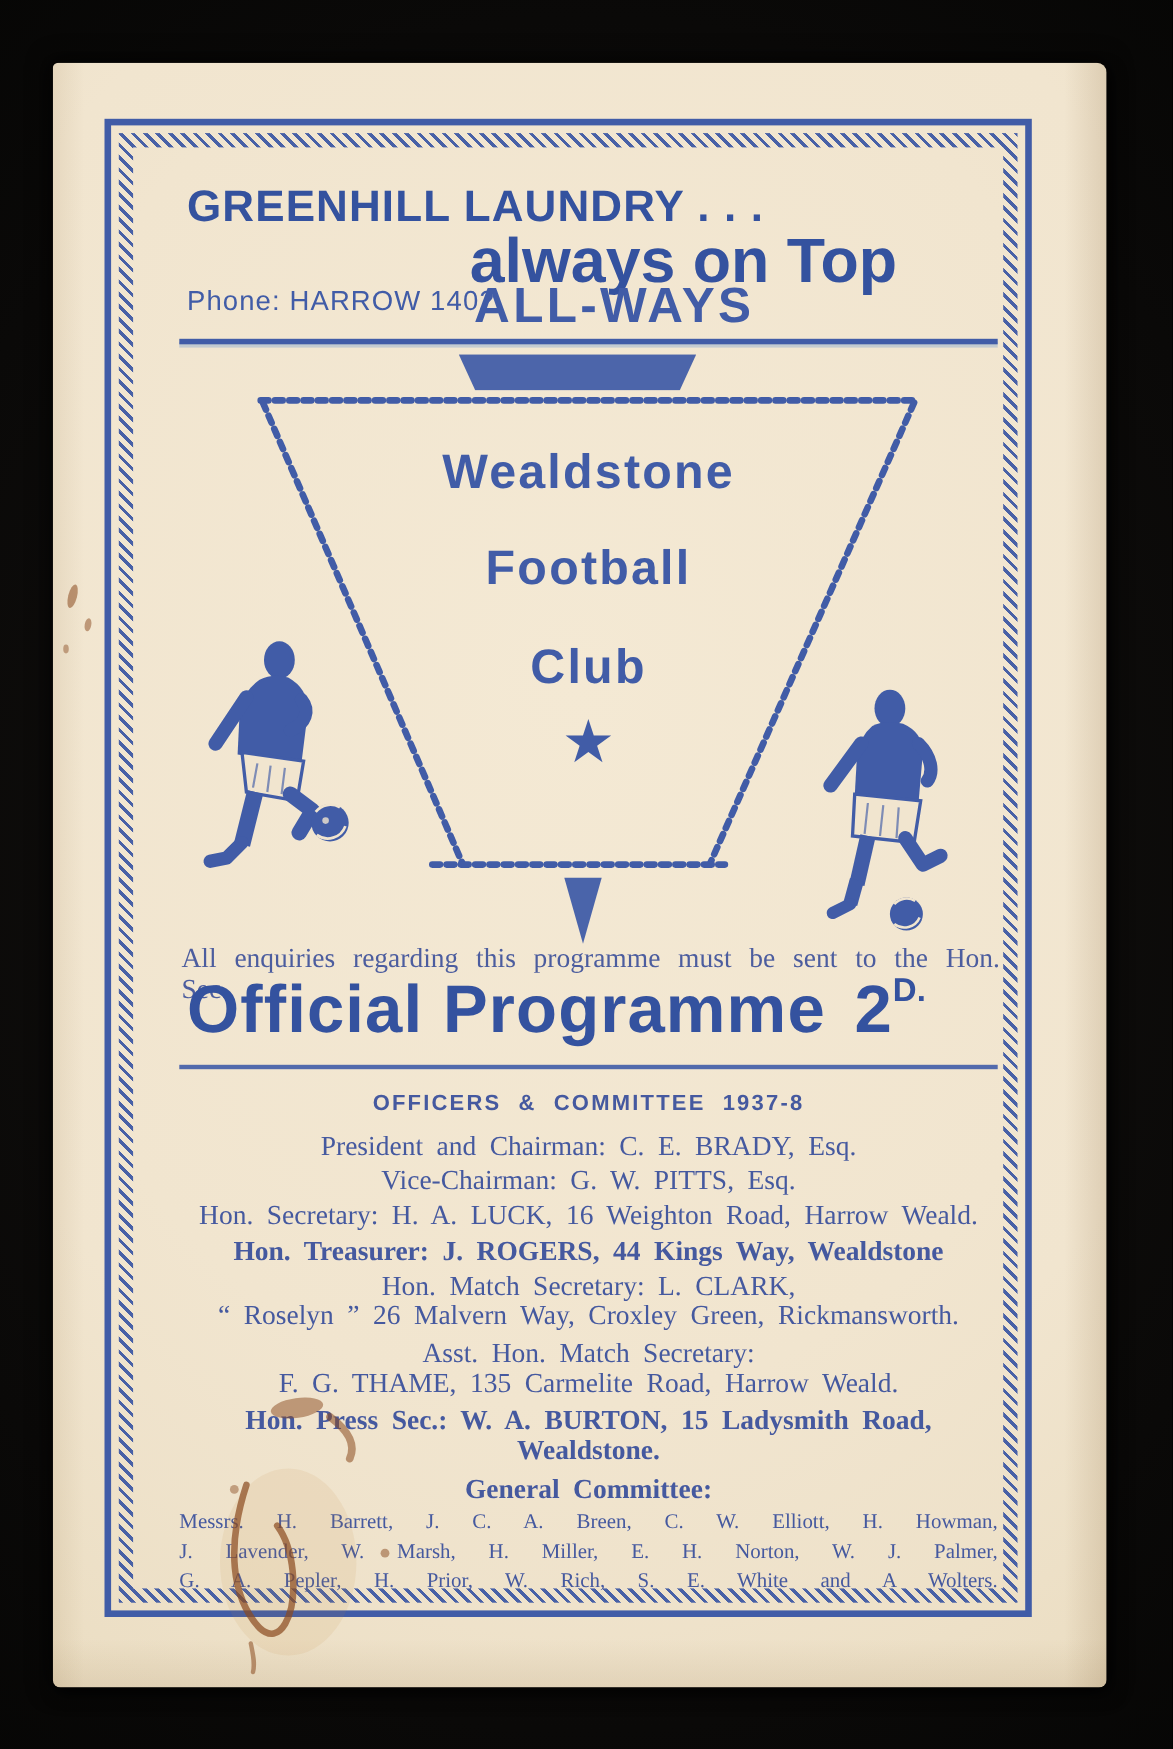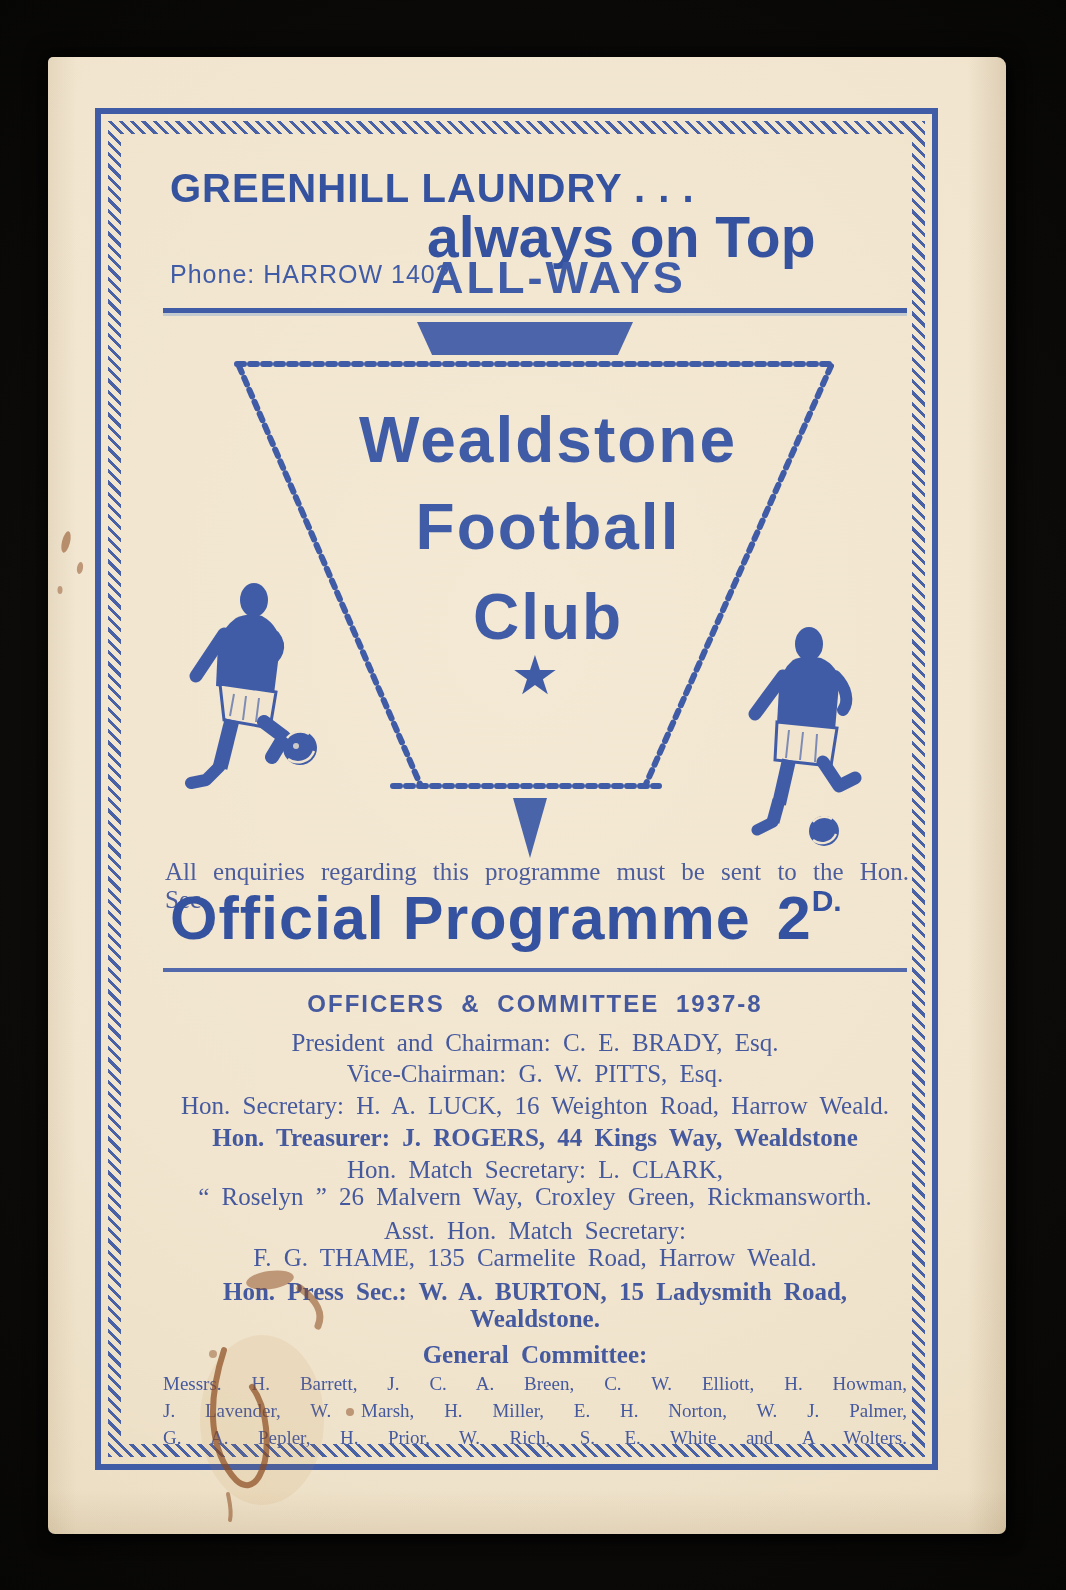--- a/index.html
+++ b/index.html
@@ -56,8 +56,8 @@
   .banner{position:absolute;left:296px;top:188px;width:216px;height:33px;background:var(--ink);
     clip-path:polygon(0 0,100% 0,93% 100%,7% 100%);opacity:.94;}
   .pennant{position:absolute;left:112px;top:222px;width:604px;height:436px;}
-  .club-line{position:absolute;left:125px;width:604px;text-align:center;font-weight:bold;
-    font-size:64px;letter-spacing:2px;color:var(--ink);line-height:1;}
+  .club-line{position:absolute;left:112px;width:604px;text-align:center;font-weight:bold;
+    font-size:44px;letter-spacing:2px;color:var(--ink);line-height:1;}
   .club-l1{top:274px;}
   .club-l2{top:361px;}
   .club-l3{top:451px;}

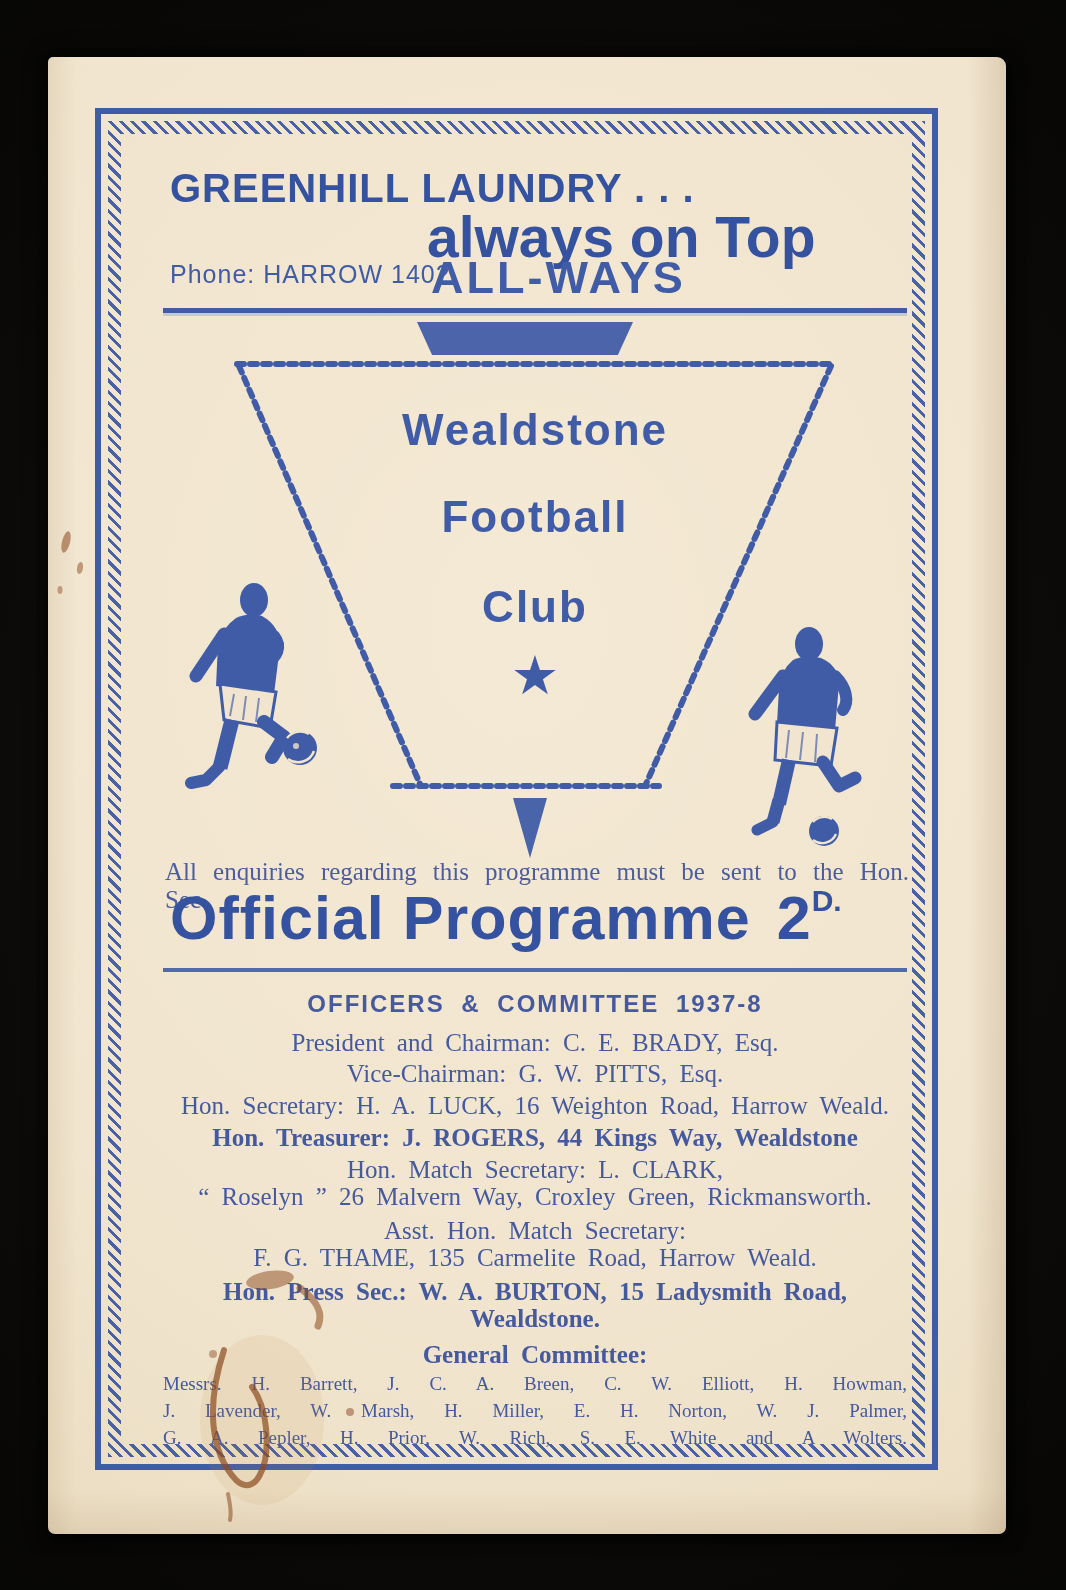--- a/index.html
+++ b/index.html
@@ -81,7 +81,7 @@
 
   
   .committee{position:absolute;left:42px;top:856px;width:744px;color:#3f549e;}
-  .c-heading{font-family:"Liberation Sans",sans-serif;font-weight:bold;font-size:24px;
+  .c-heading{font-family:"Liberation Sans",sans-serif;font-weight:bold;font-size:20px;
     letter-spacing:2px;text-align:center;line-height:27px;word-spacing:8px;}
   .c-line{font-family:"Liberation Serif",serif;font-size:25px;text-align:center;
     line-height:27px;word-spacing:6px;}

